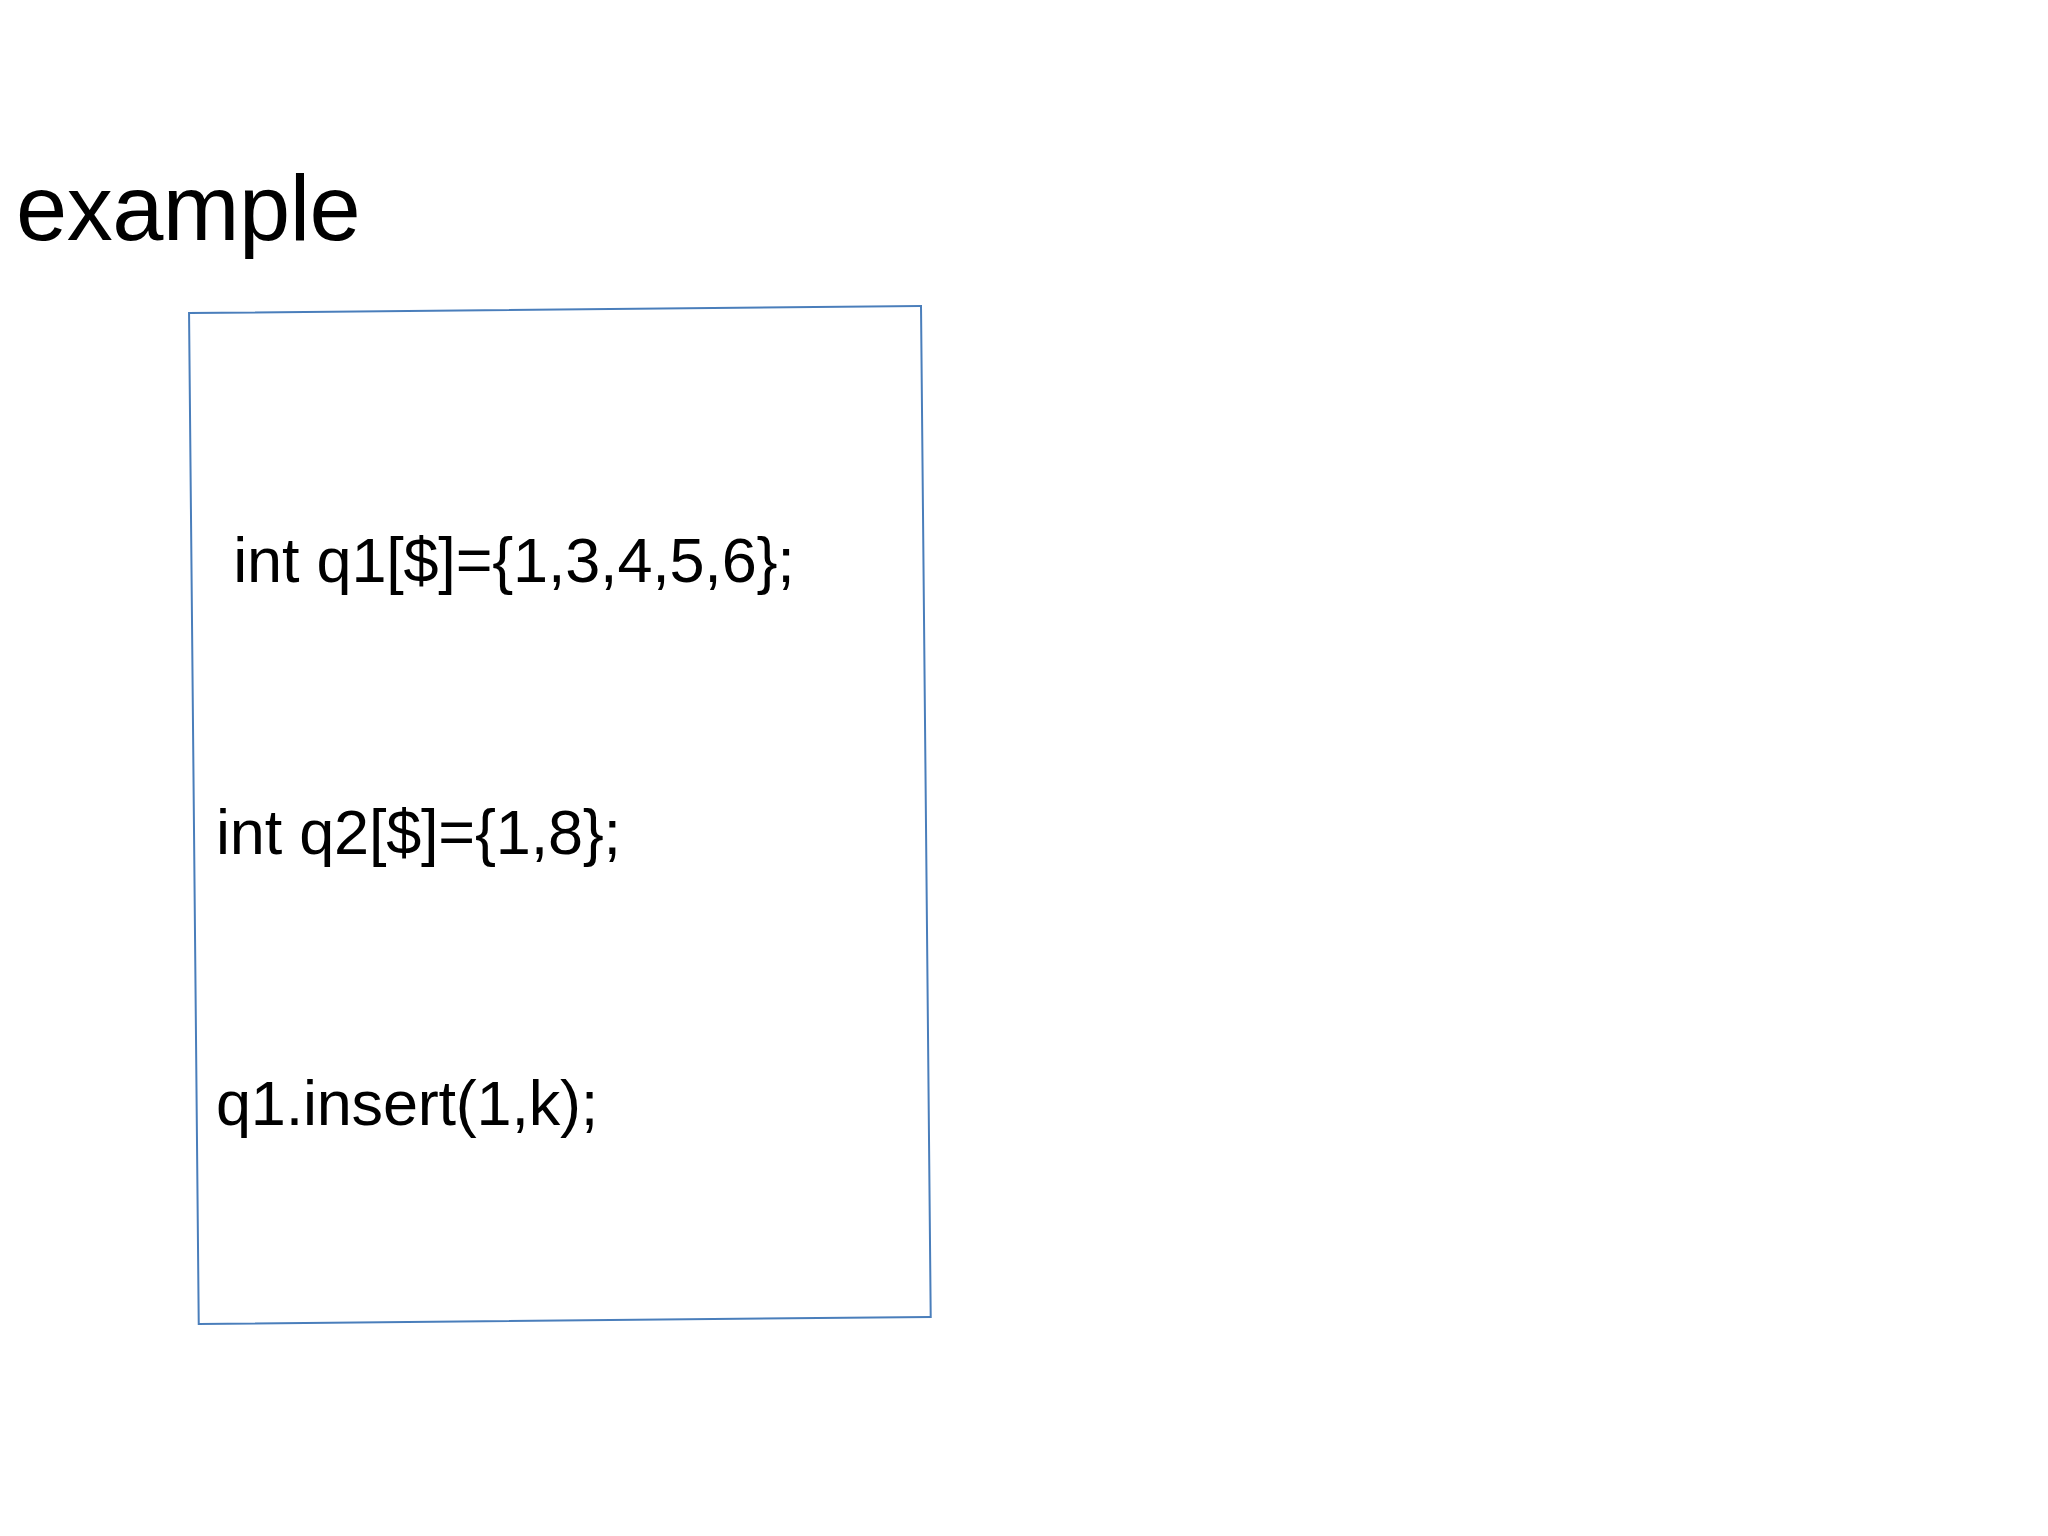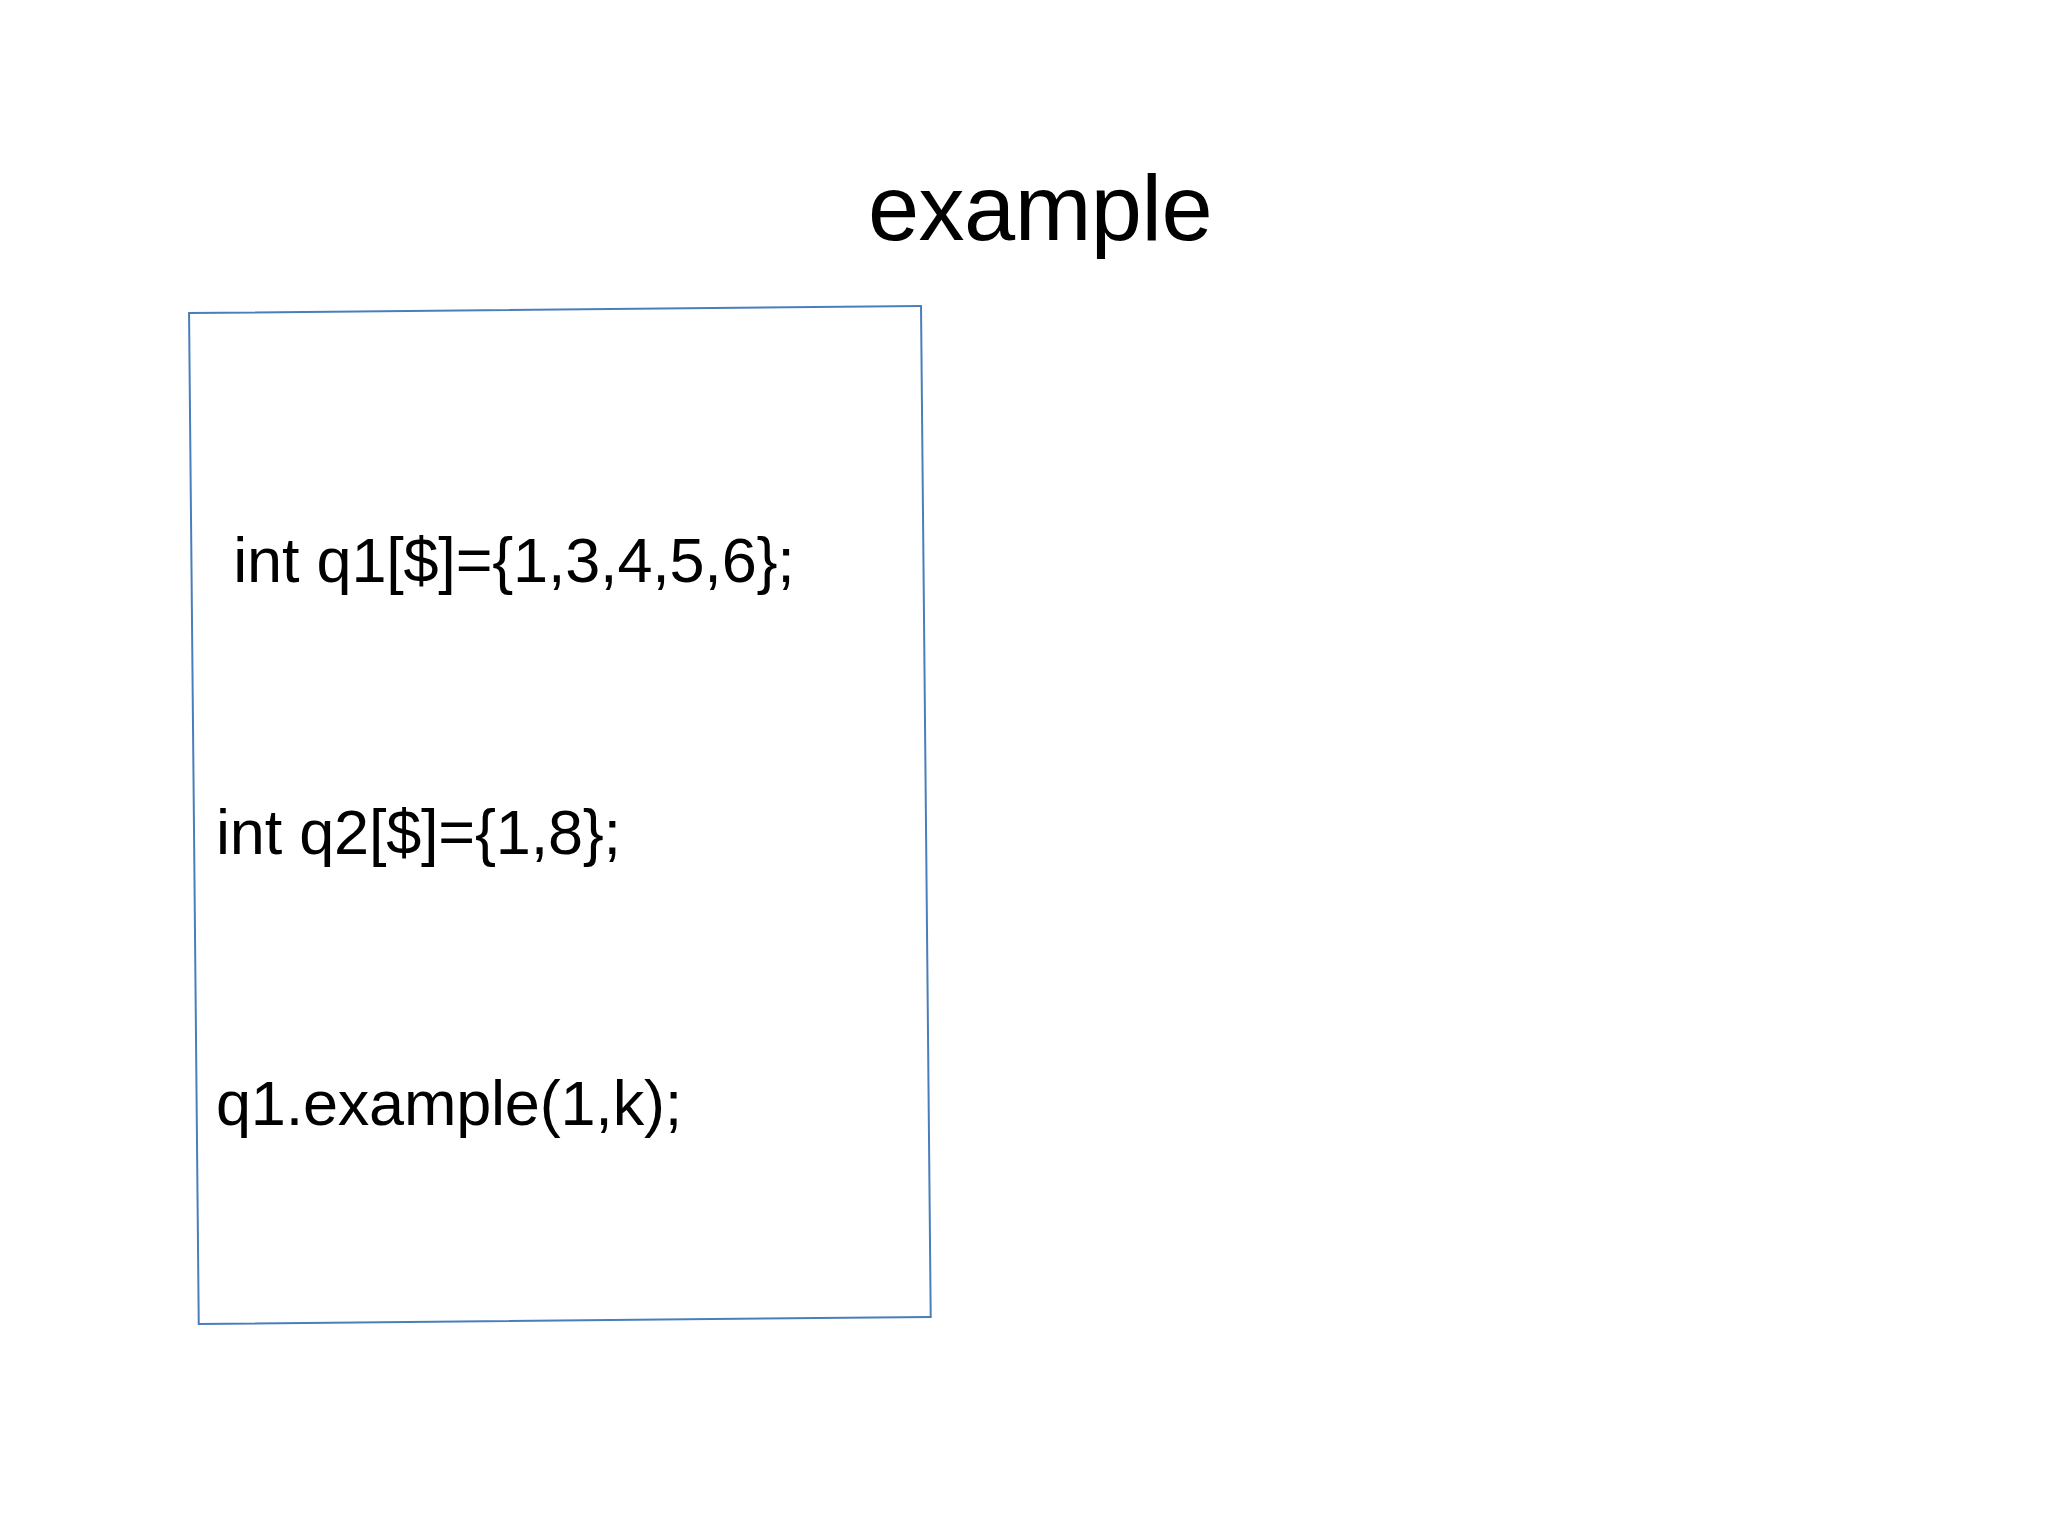--- a/index.html
+++ b/index.html
@@ -31,7 +31,7 @@
     left: 0;
     top: 160px;
     width: 2048px;
-    text-align: center;
+    text-align: left;
     font-size: 92px;
     font-weight: 400;
     line-height: 1.05;

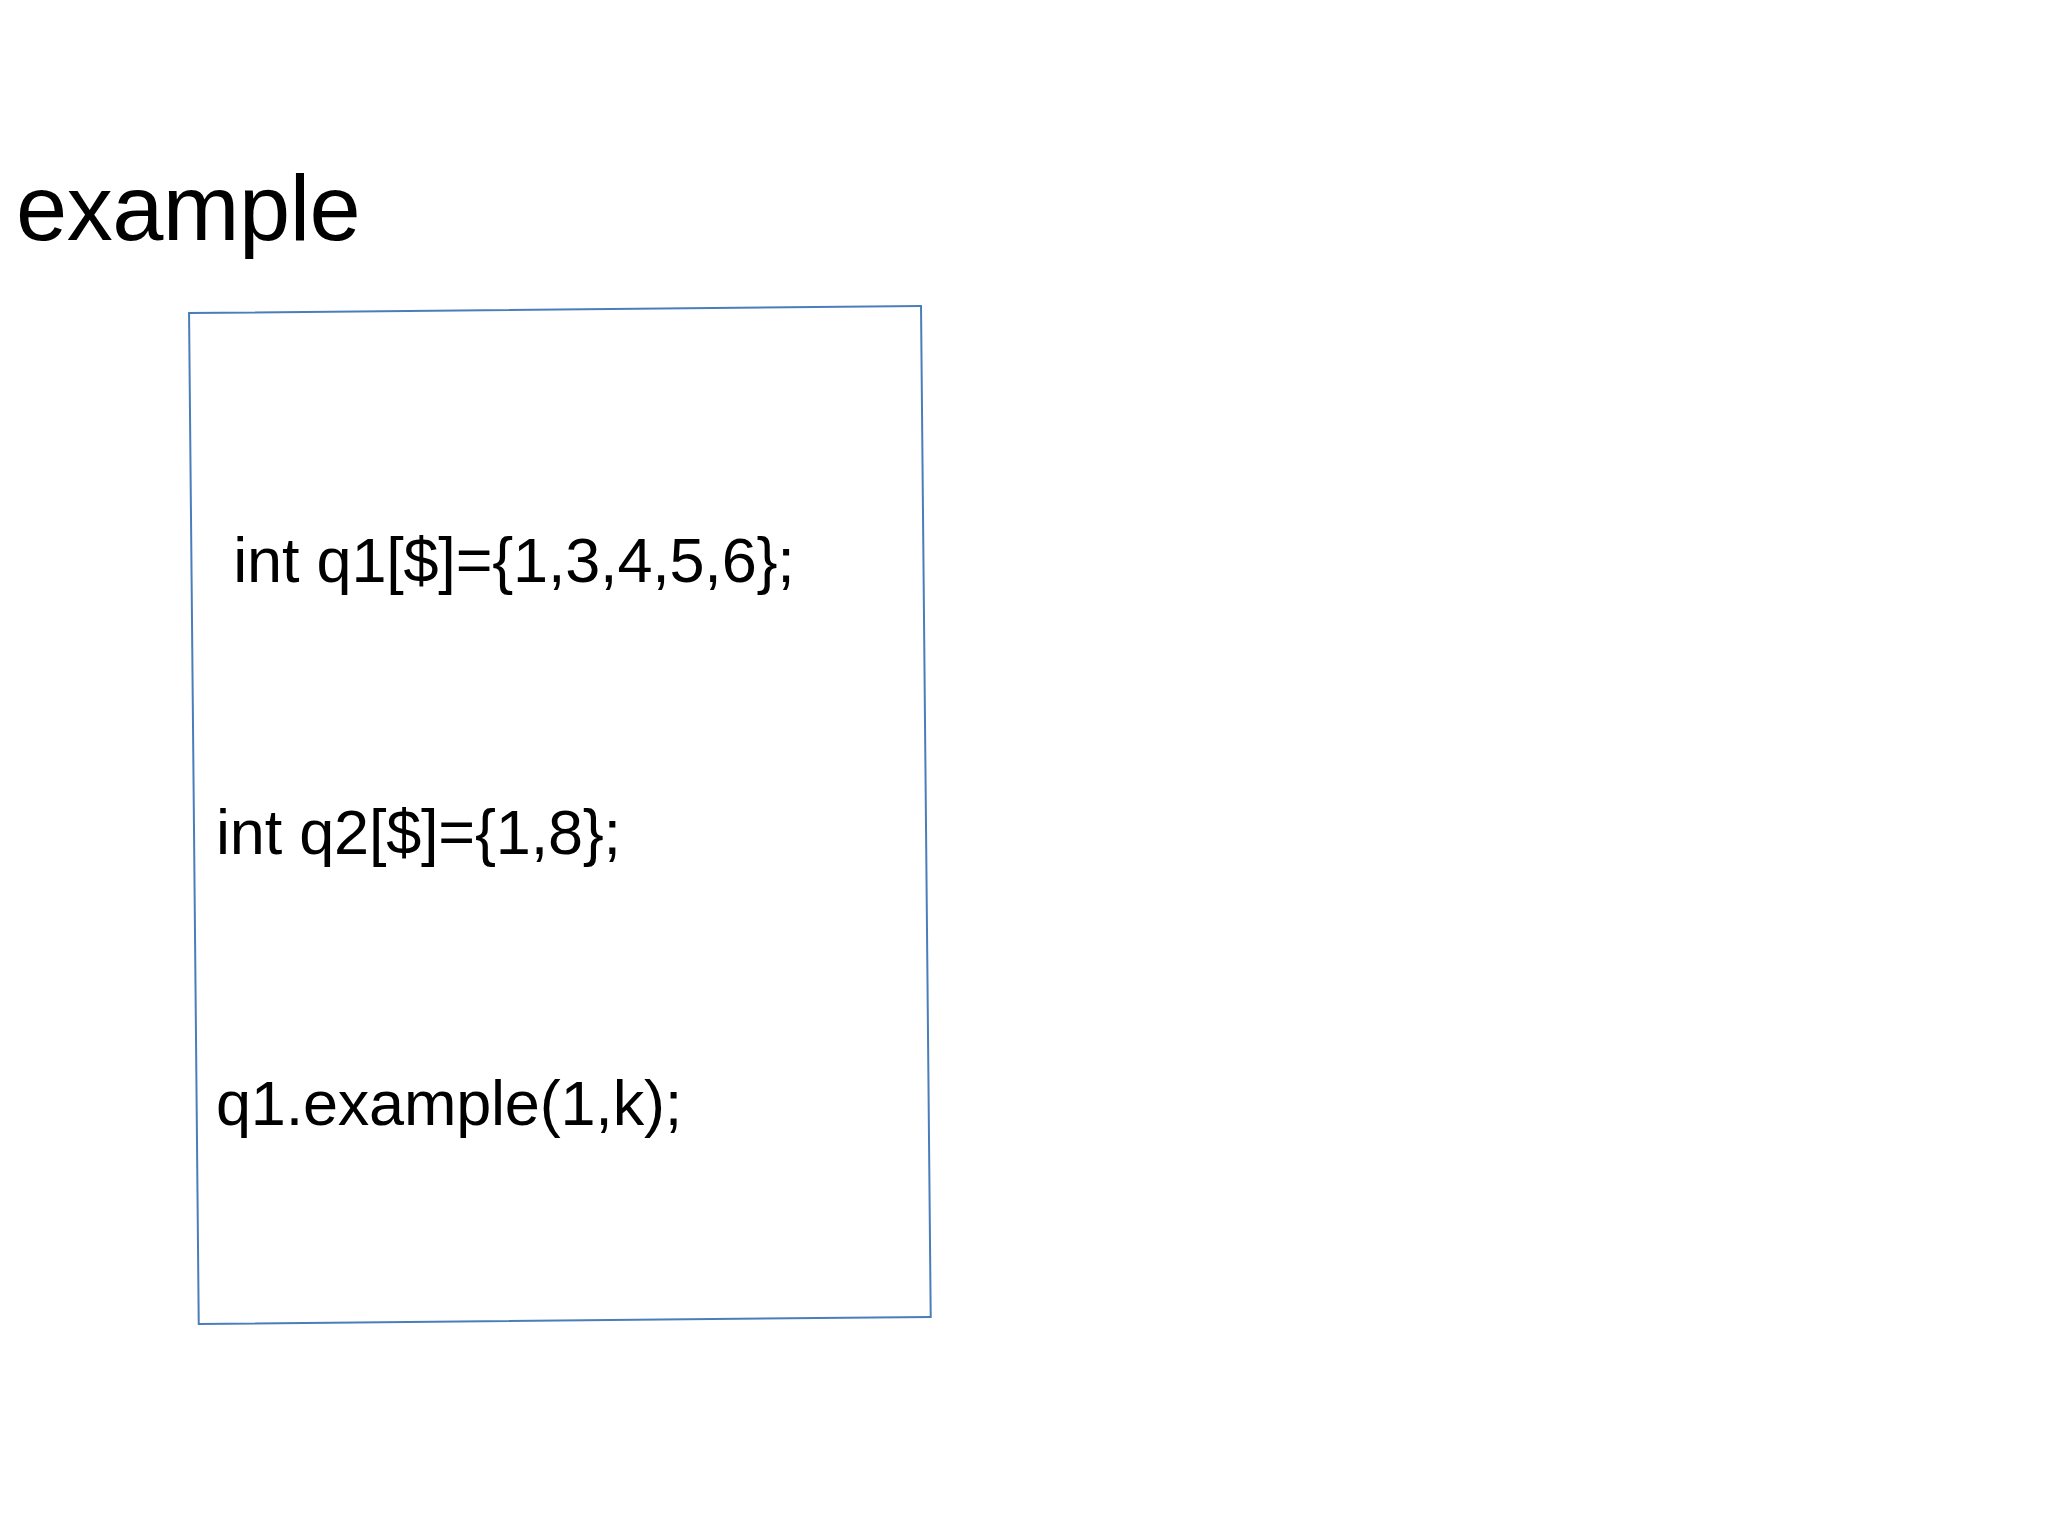--- a/index.html
+++ b/index.html
@@ -90,7 +90,7 @@
   <div id="code-text">
     <span class="code-line"> int q1[$]={1,3,4,5,6};</span>
     <span class="code-line">int q2[$]={1,8};</span>
-    <span class="code-line">q1.example(1,k);</span>
+    <span class="code-line">q1.insert(1,k);</span>
     
     
     

